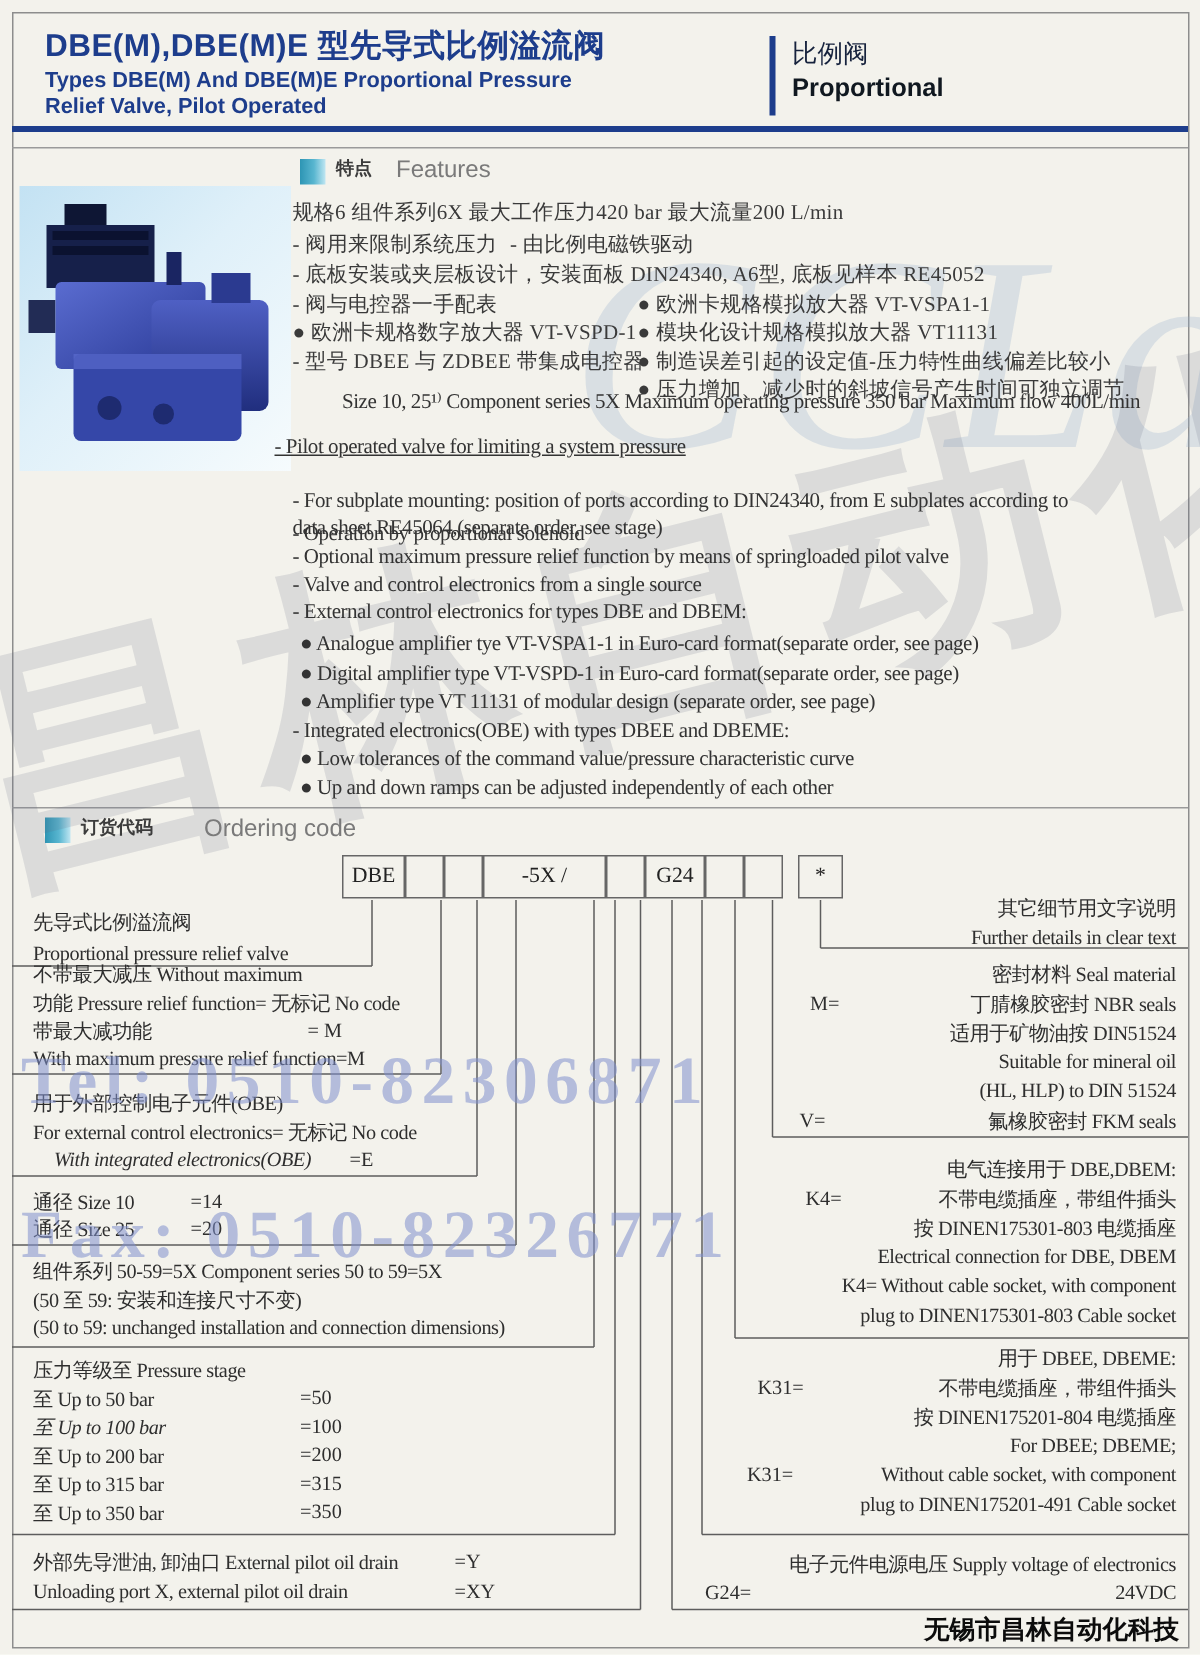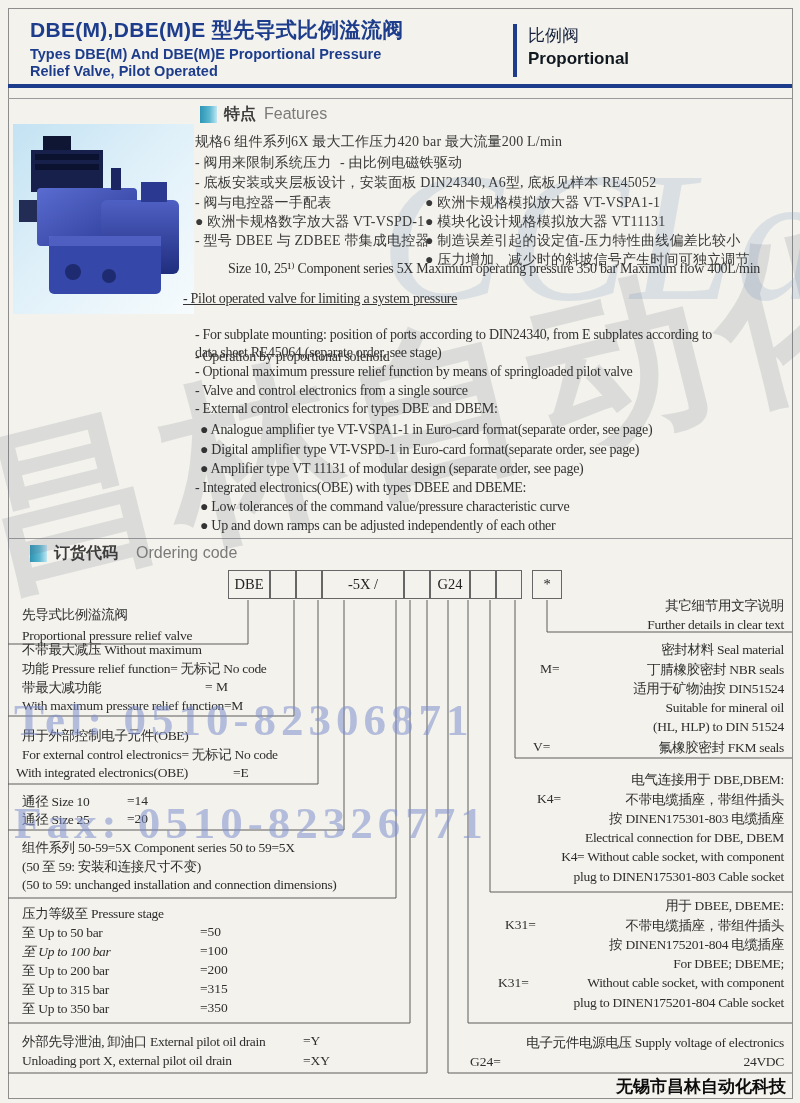--- a/index.html
+++ b/index.html
@@ -18,7 +18,7 @@
   #side-en{left:528px;top:49px;font-family:"Liberation Sans",sans-serif;font-size:17px;font-weight:bold;color:#101820;}
   
   .sec-icon{width:17px;height:17px;background:linear-gradient(90deg,#2d95b4 0%,#59b6d0 55%,#bfe6f2 100%);}
-  .sec-cn{font-family:"Liberation Sans",sans-serif;font-size:16px;font-weight:bold;color:#3c3c3c;}
+  .sec-cn{font-family:"Liberation Sans",sans-serif;font-size:12px;font-weight:bold;color:#3c3c3c;}
   .sec-en{font-family:"Liberation Sans",sans-serif;font-size:16px;color:#7a7a7a;}
   
   #features-box{position:absolute;left:8px;top:98px;width:784px;height:439px;border-top:1px solid #9a9a9a;border-bottom:1px solid #9a9a9a;}

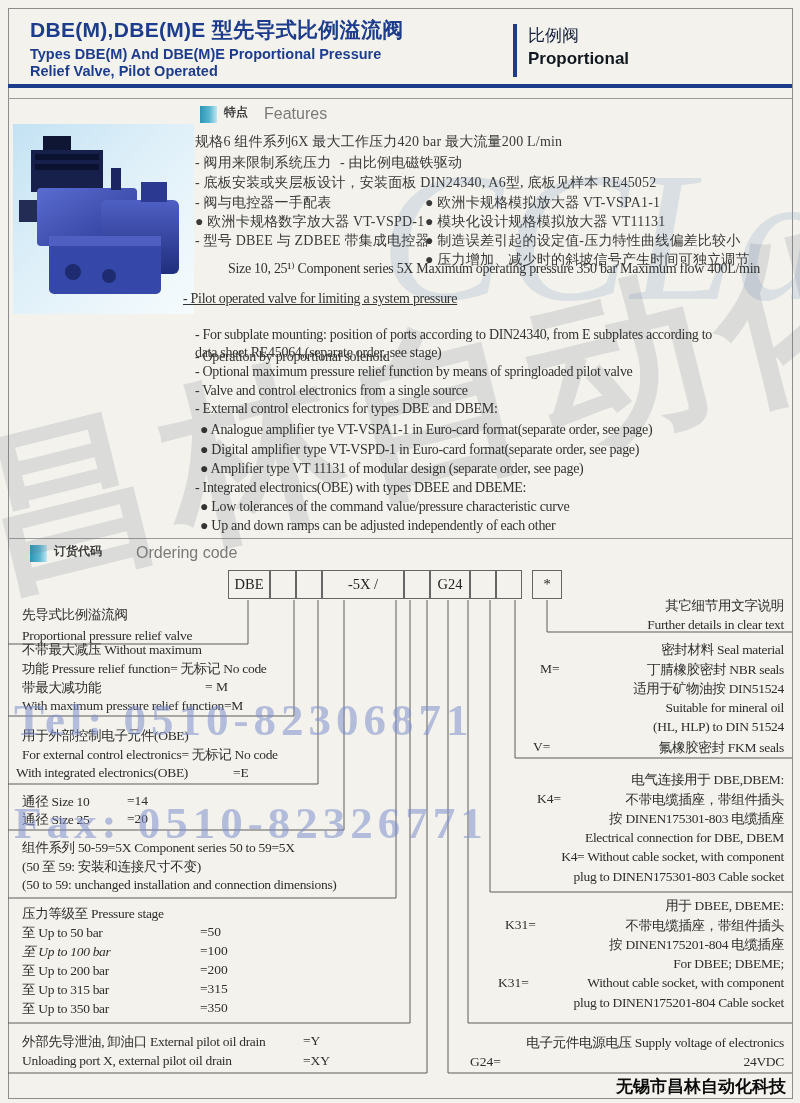--- a/index.html
+++ b/index.html
@@ -179,7 +179,7 @@
       <div class="blk-line txt" style="left: 22px; top: 698px;">With maximum pressure relief function=M</div>
       <div class="blk-line txt" style="left: 22px; top: 727px;">用于外部控制电子元件(OBE)</div>
       <div class="blk-line txt" style="left: 22px; top: 746px;">For external control electronics= 无标记 No code</div>
-      <div class="blk-line txt" style="left: 16px; top: 765px;">With integrated electronics(OBE)</div>
+      <div class="blk-line txt" style="left: 36px; top: 765px; font-style: italic;">With integrated electronics(OBE)</div>
       <div class="blk-val txt" style="left: 233px; top: 765px;">=E</div>
       <div class="blk-line txt" style="left: 22px; top: 793px;">通径 Size 10</div>
       <div class="blk-val txt" style="left: 127px; top: 793px;">=14</div>

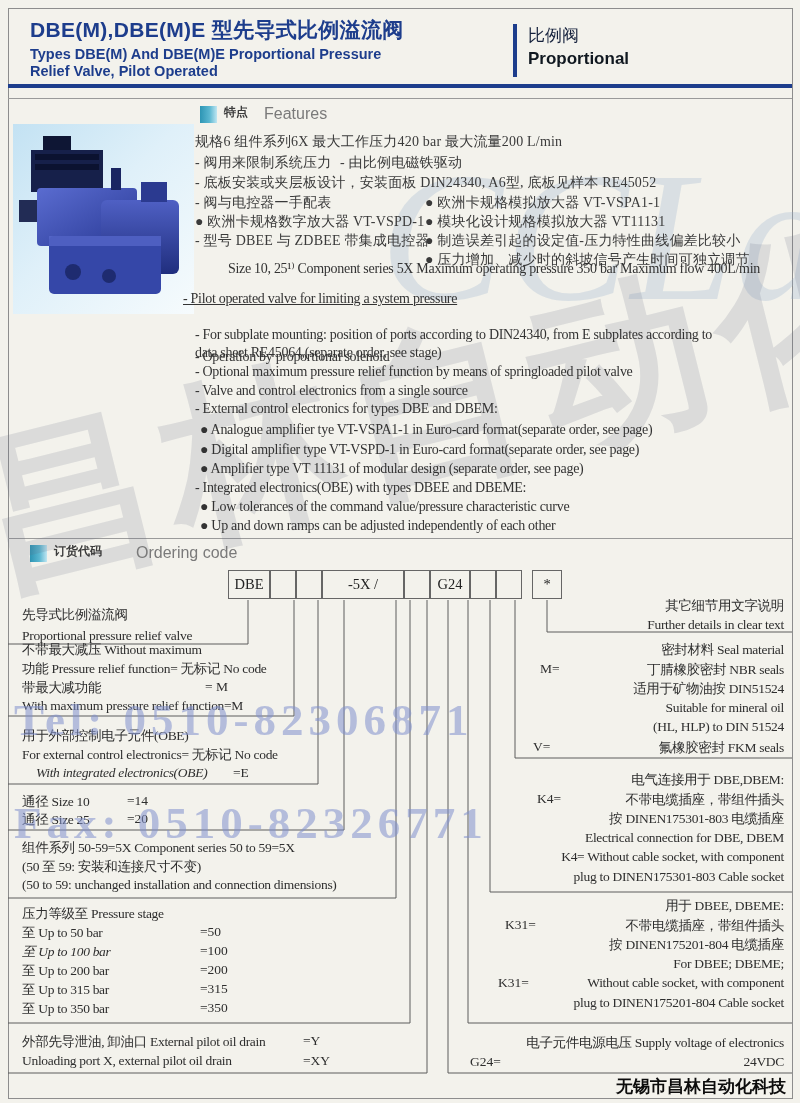--- a/index.html
+++ b/index.html
@@ -227,7 +227,7 @@
       <div class="blk-line txt r-line" style="right: 16px; top: 955.5px;">For DBEE; DBEME;</div>
       <div class="blk-line txt r-line" style="right: 16px; top: 975px;">Without cable socket, with component</div>
       <div class="blk-val txt" style="left: 498px; top: 975px;">K31=</div>
-      <div class="blk-line txt r-line" style="right: 16px; top: 994.5px;">plug to DINEN175201-804 Cable socket</div>
+      <div class="blk-line txt r-line" style="right: 16px; top: 994.5px;">plug to DINEN175201-491 Cable socket</div>
       <div class="blk-line txt r-line" style="right: 16px; top: 1034px;">电子元件电源电压 Supply voltage of electronics</div>
       <div class="blk-line txt r-line" style="right: 16px; top: 1054px;">24VDC</div>
       <div class="blk-val txt" style="left: 470px; top: 1054px;">G24=</div>

